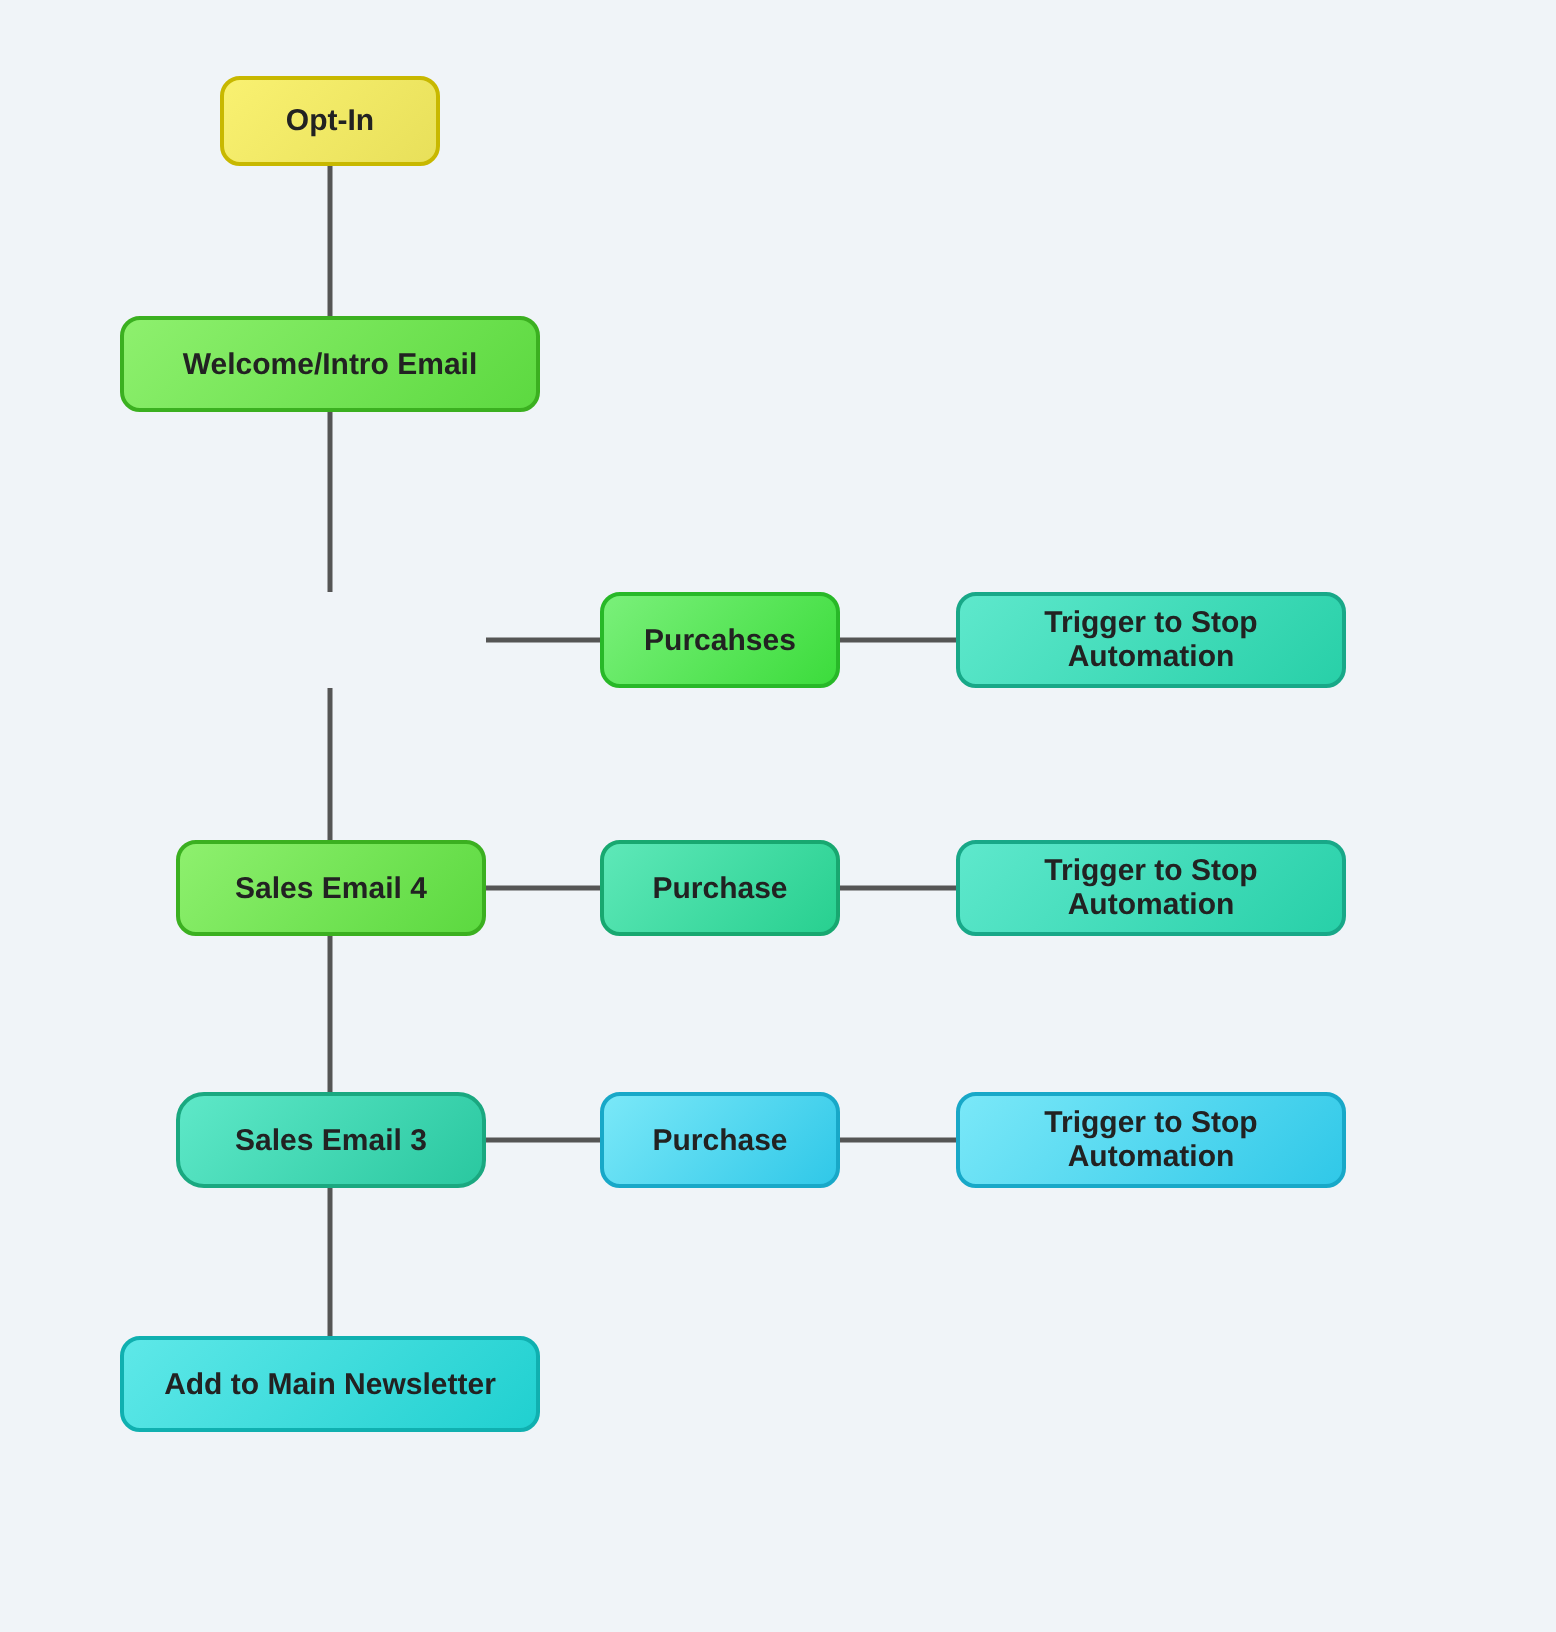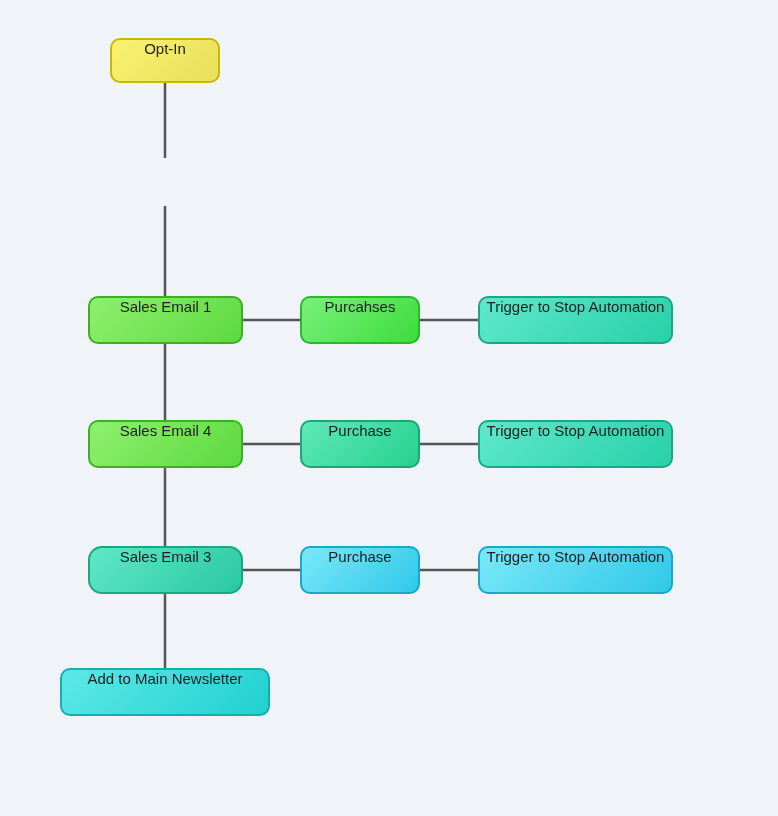--- a/index.html
+++ b/index.html
@@ -33,10 +33,10 @@
       position: absolute;
       border-radius: 10px;
       display: flex;
-      align-items: flex-start;
+      align-items: center;
       justify-content: center;
       font-size: 15px;
-      font-weight: 400;
+      font-weight: 700;
       color: #222;
       text-align: center;
       z-index: 1;

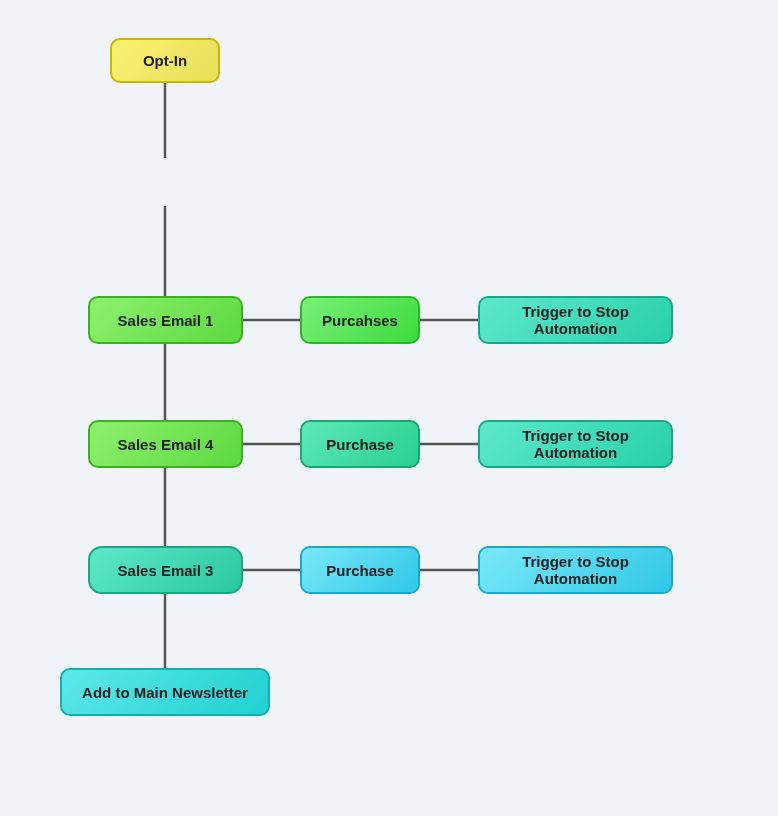--- a/index.html
+++ b/index.html
@@ -199,6 +199,9 @@
     <span>Opt-In</span>
   </div>
 
+  <div class="node node-welcome">
+    <span>Welcome/Intro  Email</span>
+  </div>
 
   <div class="node node-sales1">
     <span>Sales Email 1</span>

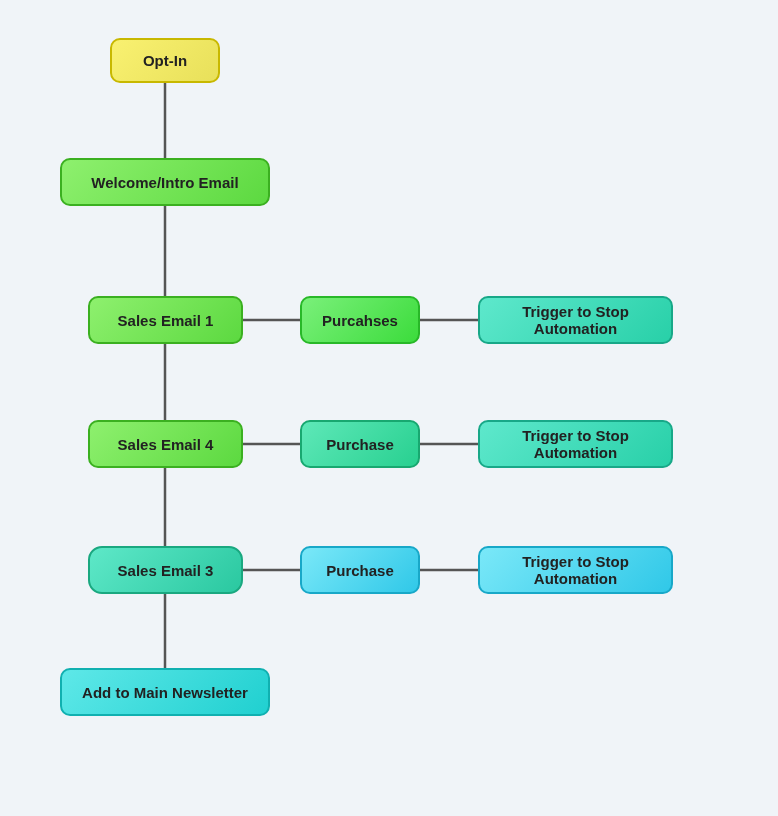--- a/index.html
+++ b/index.html
@@ -203,9 +203,6 @@
     <span>Welcome/Intro  Email</span>
   </div>
 
-  <div class="node node-sales1">
-    <span>Sales Email 1</span>
-  </div>
 
   <div class="node node-sales2">
     <span>Sales Email 4</span>

